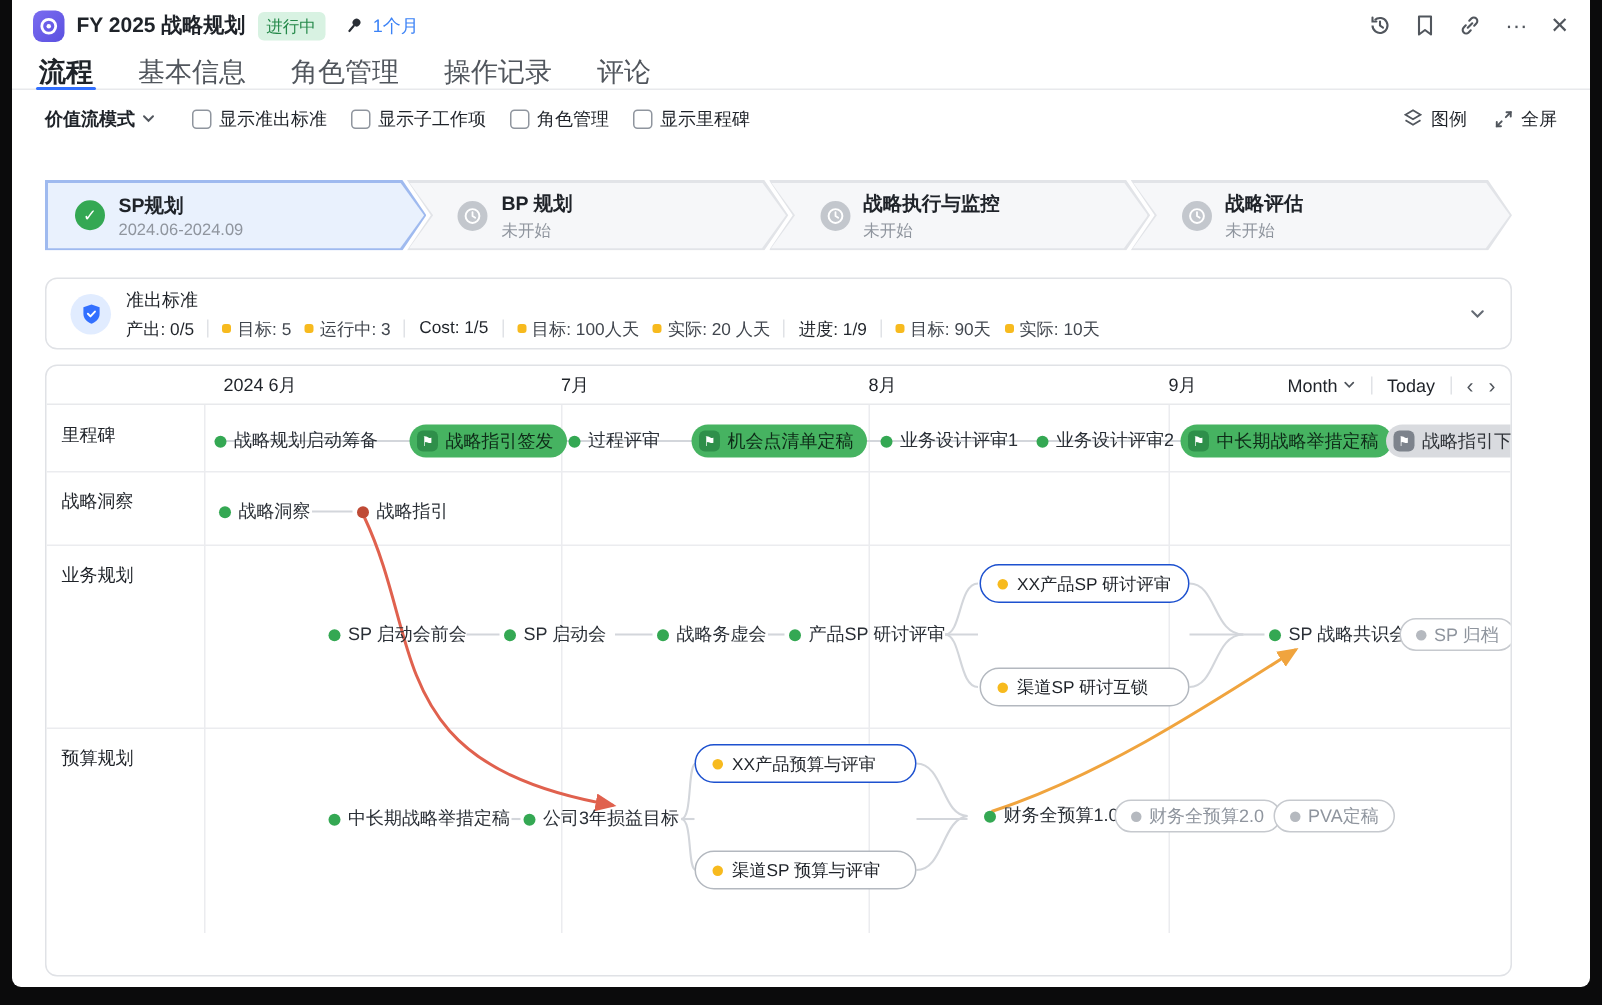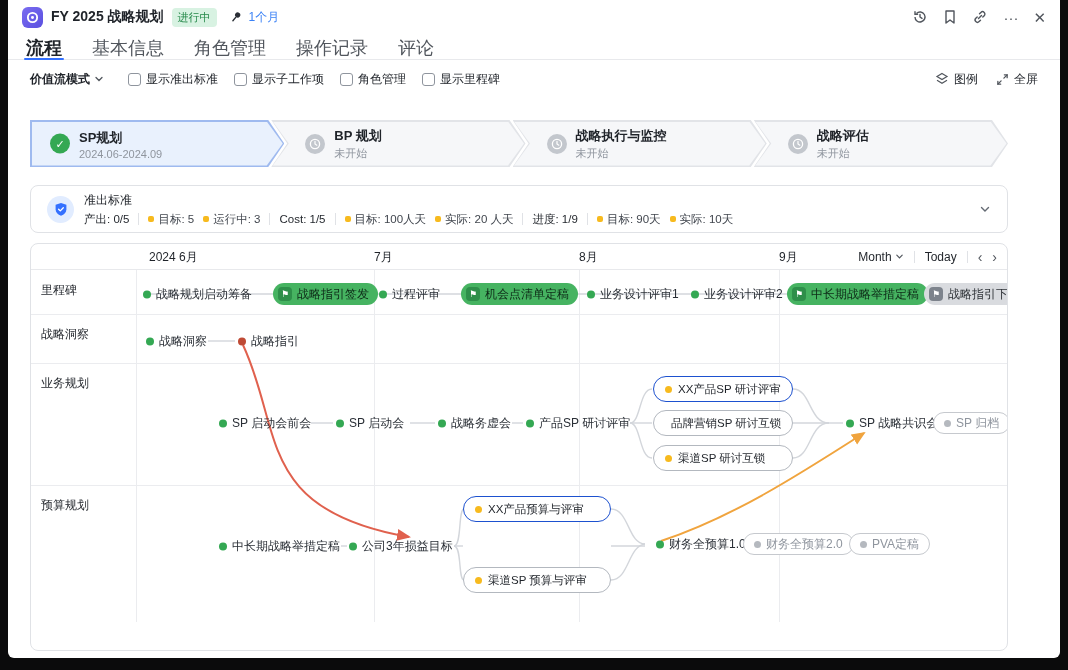--- a/index.html
+++ b/index.html
@@ -447,10 +447,6 @@
             <i class="ydot"></i>
             <span class="lbl">XX产品SP 研讨评审</span>
           </div>
-        <div class="task-box w140" style="left:622px;top:153px">
-            <i class="ydot"></i>
-            <span class="lbl">品牌营销SP 研讨互锁</span>
-          </div>
         <div class="task-box w140" style="left:622px;top:188px">
             <i class="ydot"></i>
             <span class="lbl">渠道SP 研讨互锁</span>

